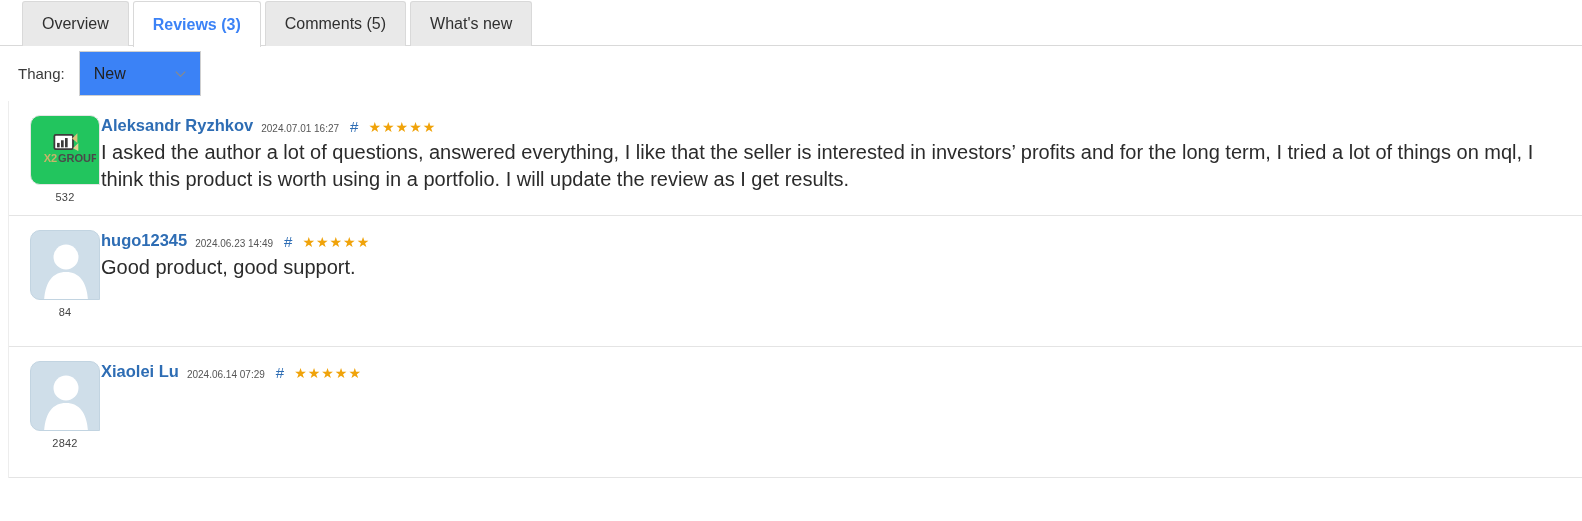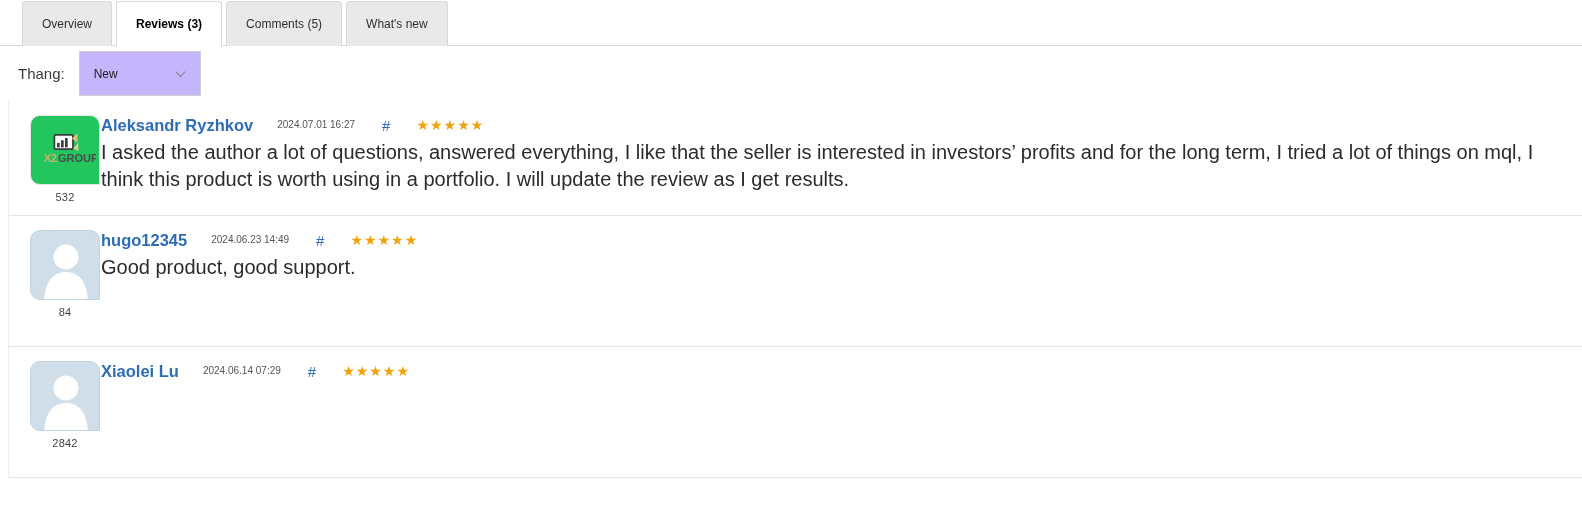--- a/index.html
+++ b/index.html
@@ -41,7 +41,7 @@
     line-height: 32px;
     padding: 6px 19px;
     margin-right: 4px;
-    font-size: 12px;
+    font-size: 16px;
     color: #303030;
     background: #e9e9e9;
     border: 1px solid #d9d9d9;

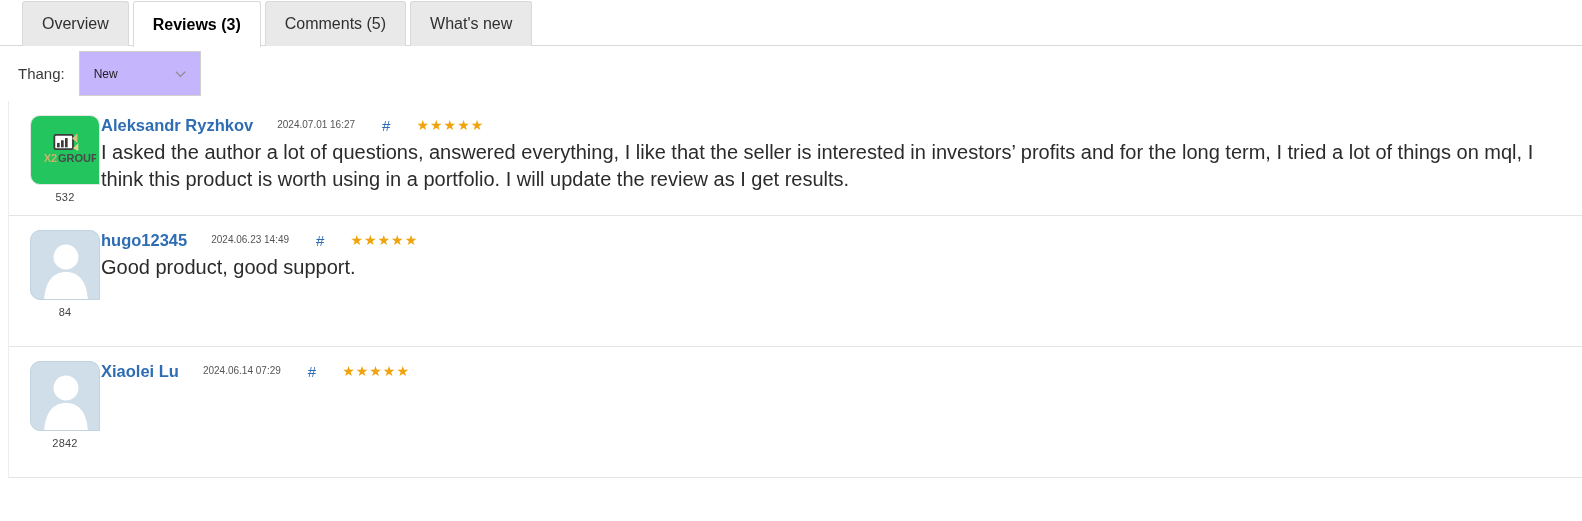--- a/index.html
+++ b/index.html
@@ -58,7 +58,7 @@
     height: 33px;
     line-height: 33px;
     margin-bottom: -1px;
-    color: #000000;
+    color: #3b82f6;
   }
 
   

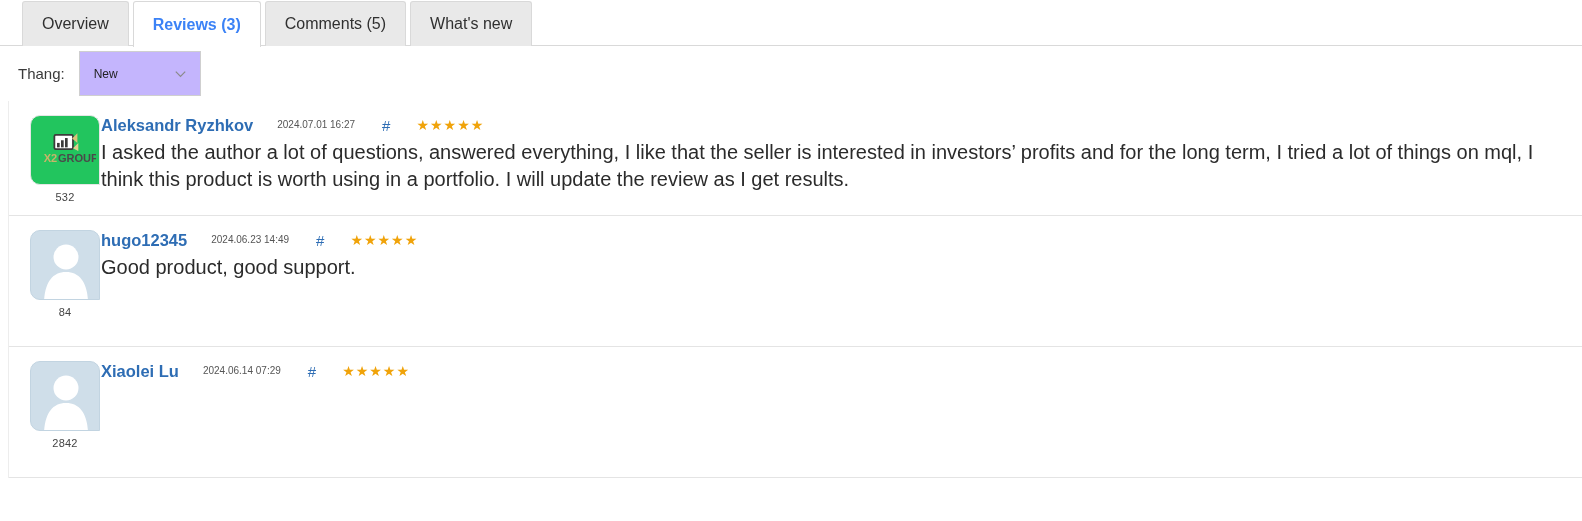--- a/index.html
+++ b/index.html
@@ -79,12 +79,12 @@
     width: 122px;
     height: 45px;
     border: 1px solid #cfcfcf;
-    background: #c4b5fd;
+    background: #3b82f6;
     display: flex;
     align-items: center;
     padding-left: 14px;
     box-sizing: border-box;
-    font-size: 12px;
+    font-size: 16px;
     color: #222;
     cursor: pointer;
   }

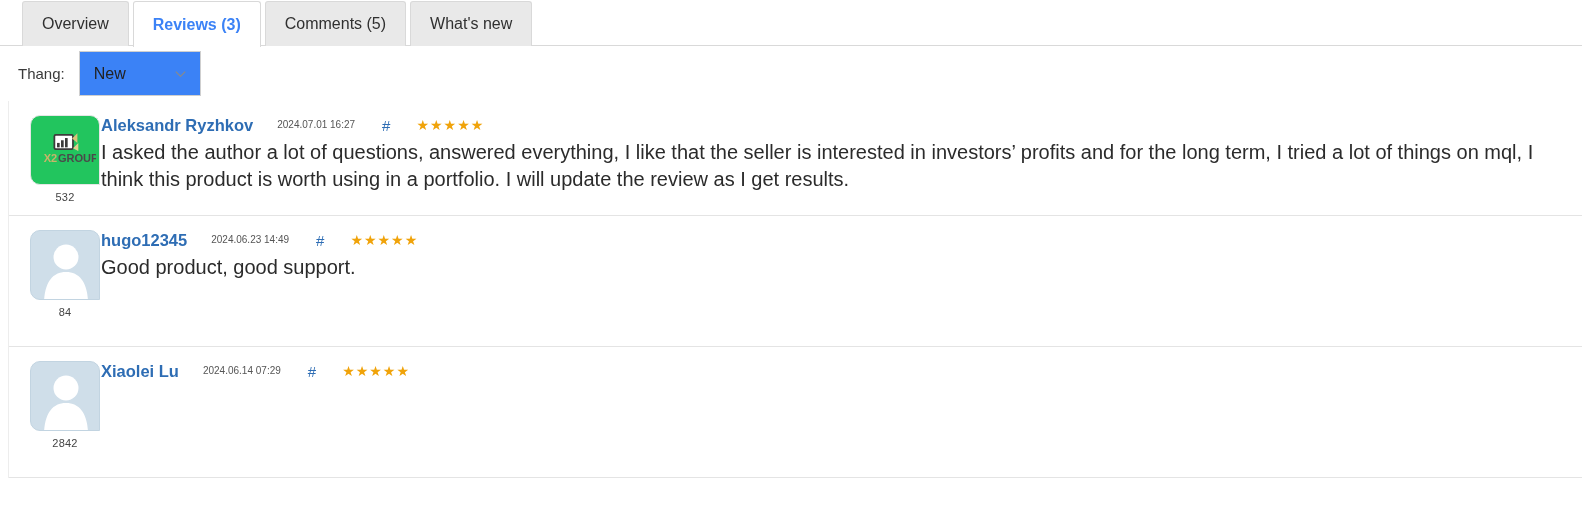--- a/index.html
+++ b/index.html
@@ -161,8 +161,8 @@
   }
   .meta {
     display: flex;
-    align-items: center;
-    gap: 24px;
+    align-items: flex-end;
+    gap: 8px;
     line-height: 1;
     margin-top: 2px;
     margin-bottom: 5px;

